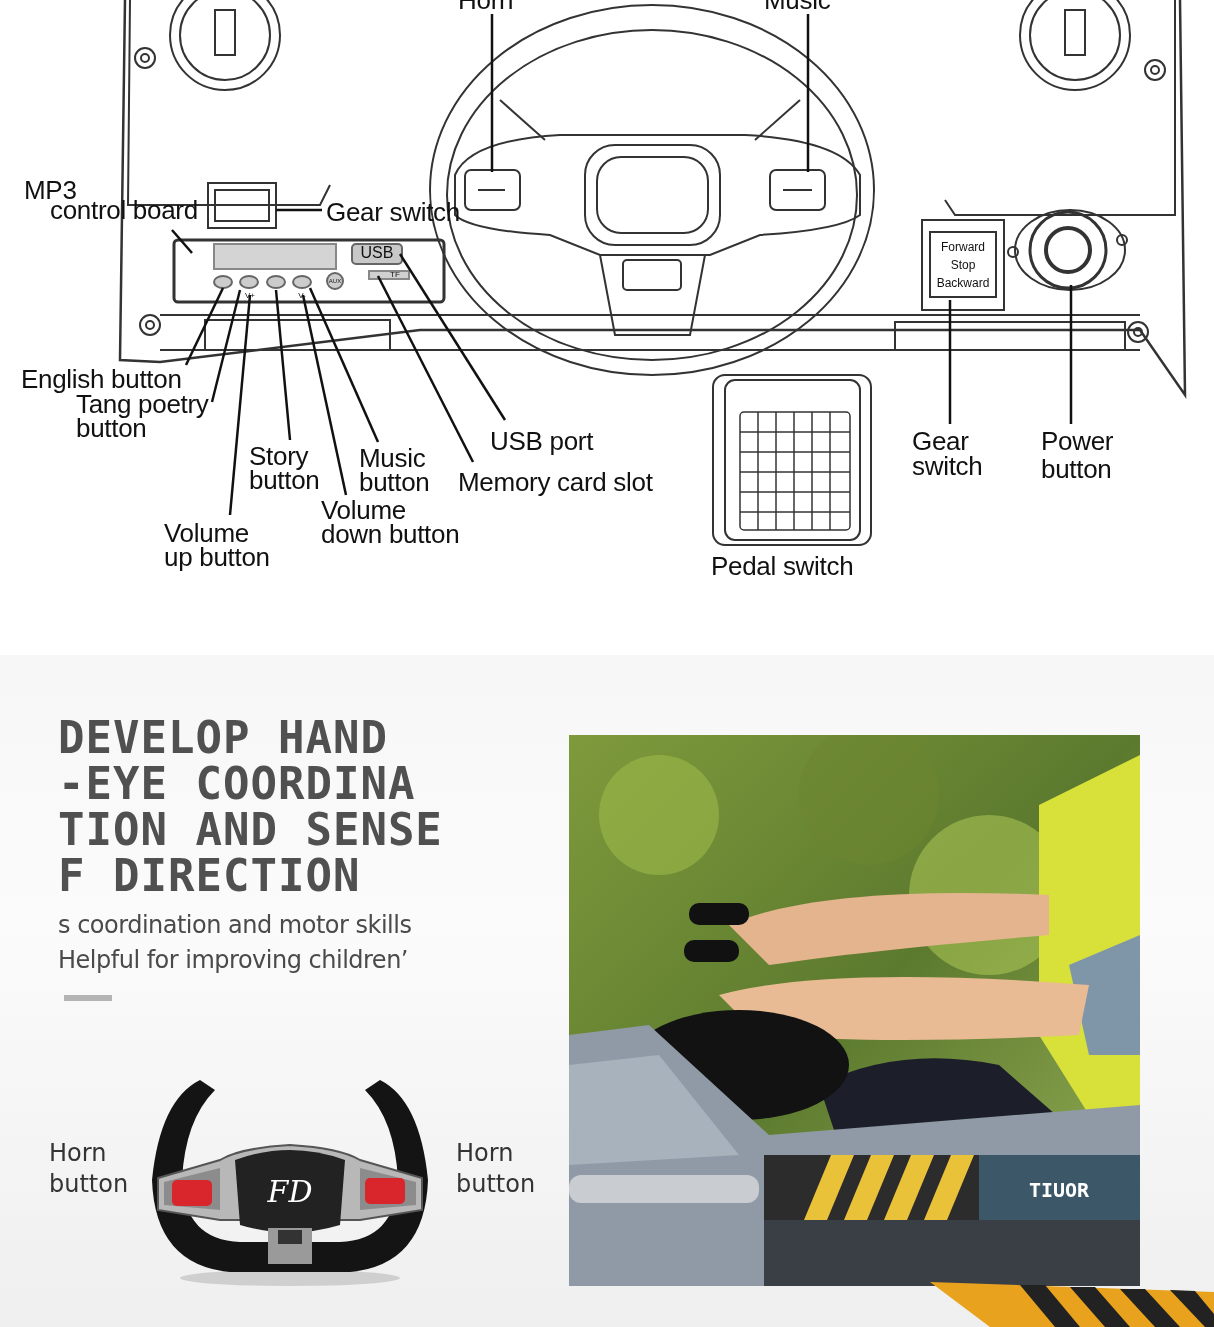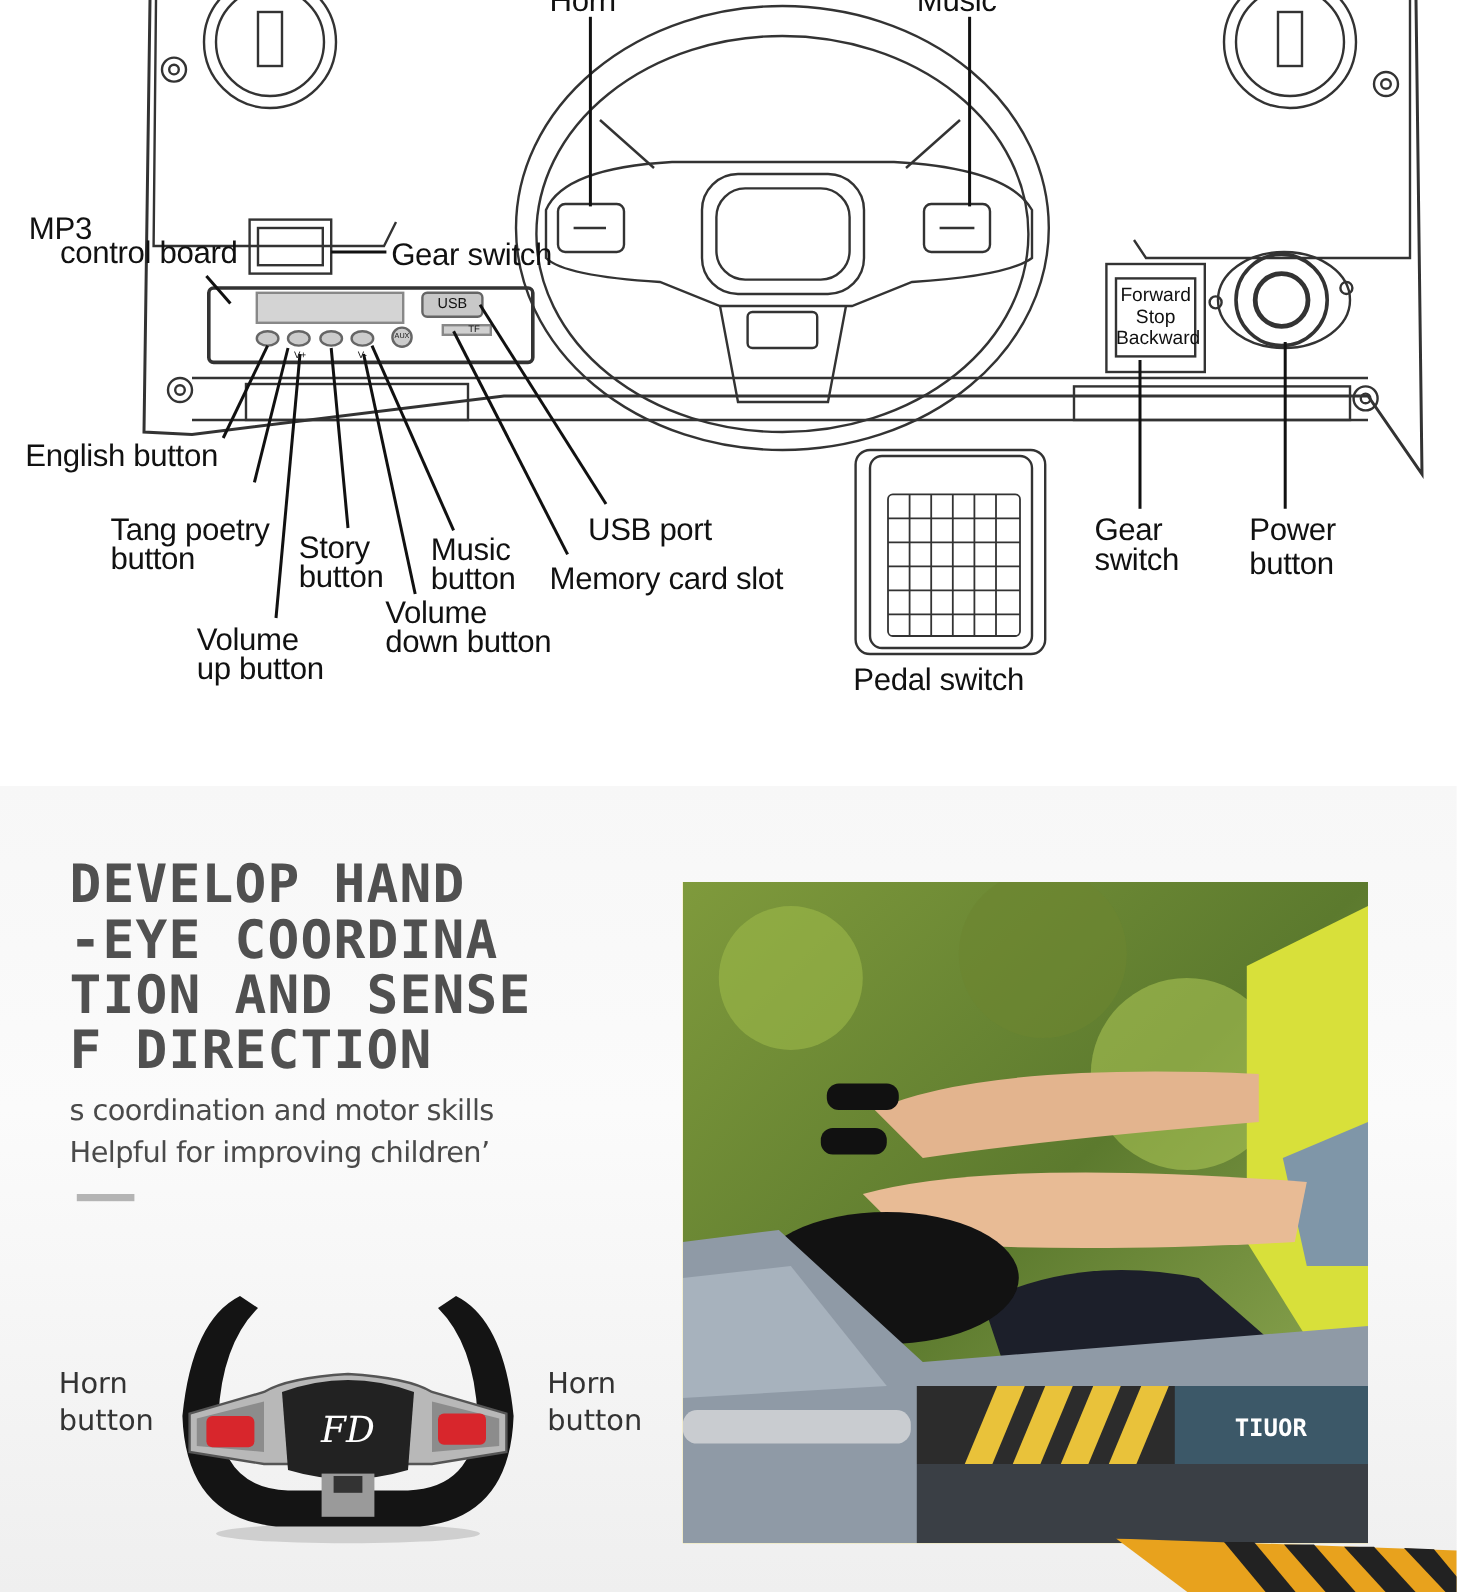--- a/index.html
+++ b/index.html
@@ -128,7 +128,7 @@
     </g>
   </svg>
 
-  <div class="abs small" style="left:352px;top:244px;width:50px;font-size:12px;">USB</div>
+  <div class="abs small" style="left:352px;top:244px;width:50px;font-size:16px;">USB</div>
   <div class="abs small" style="left:369px;top:266px;width:52px;font-size:8px;">TF</div>
   <div class="abs small" style="left:325px;top:272px;width:20px;font-size:6px;">AUX</div>
   <div class="abs small" style="left:242px;top:287px;width:16px;font-size:8px;">V+</div>

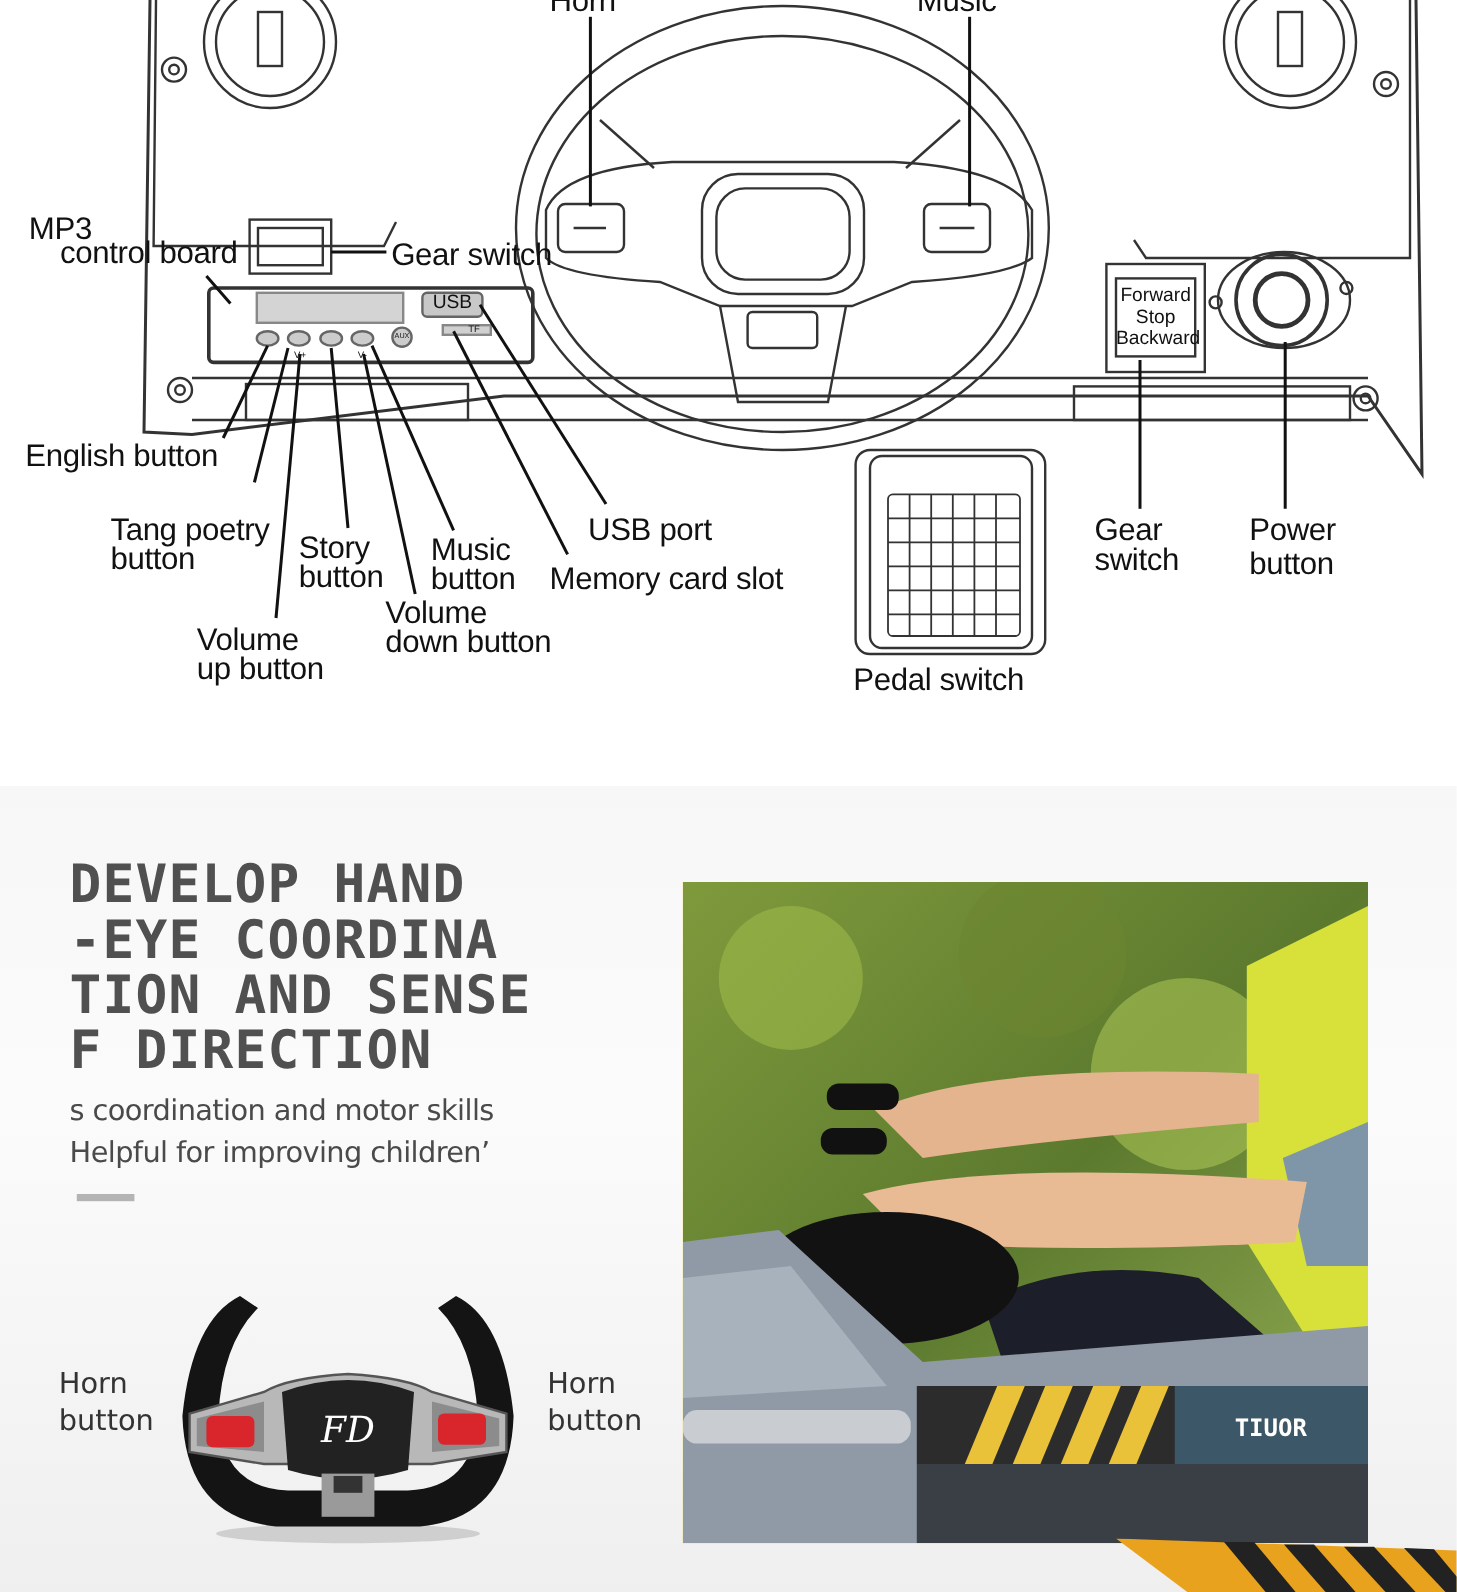--- a/index.html
+++ b/index.html
@@ -9,7 +9,7 @@
   .diagram svg { position:absolute; left:0; top:0; }
   .lbl { position:absolute; color:#111; font-family:"Liberation Sans", sans-serif; font-size:26px; line-height:24px; white-space:nowrap; letter-spacing:-0.3px; }
   .lbl.two span { display:block; }
-  .small { font-size:16px; line-height:18px; text-align:center; color:#111; }
+  .small { font-size:12px; line-height:18px; text-align:center; color:#111; }
   .lower { position:absolute; left:0; top:655px; width:1214px; height:672px;
     background:linear-gradient(180deg,#f7f7f7 0%,#fbfbfb 40%,#efefef 100%); }
   .headline { position:absolute; left:58px; top:715px; width:480px; color:#505050;

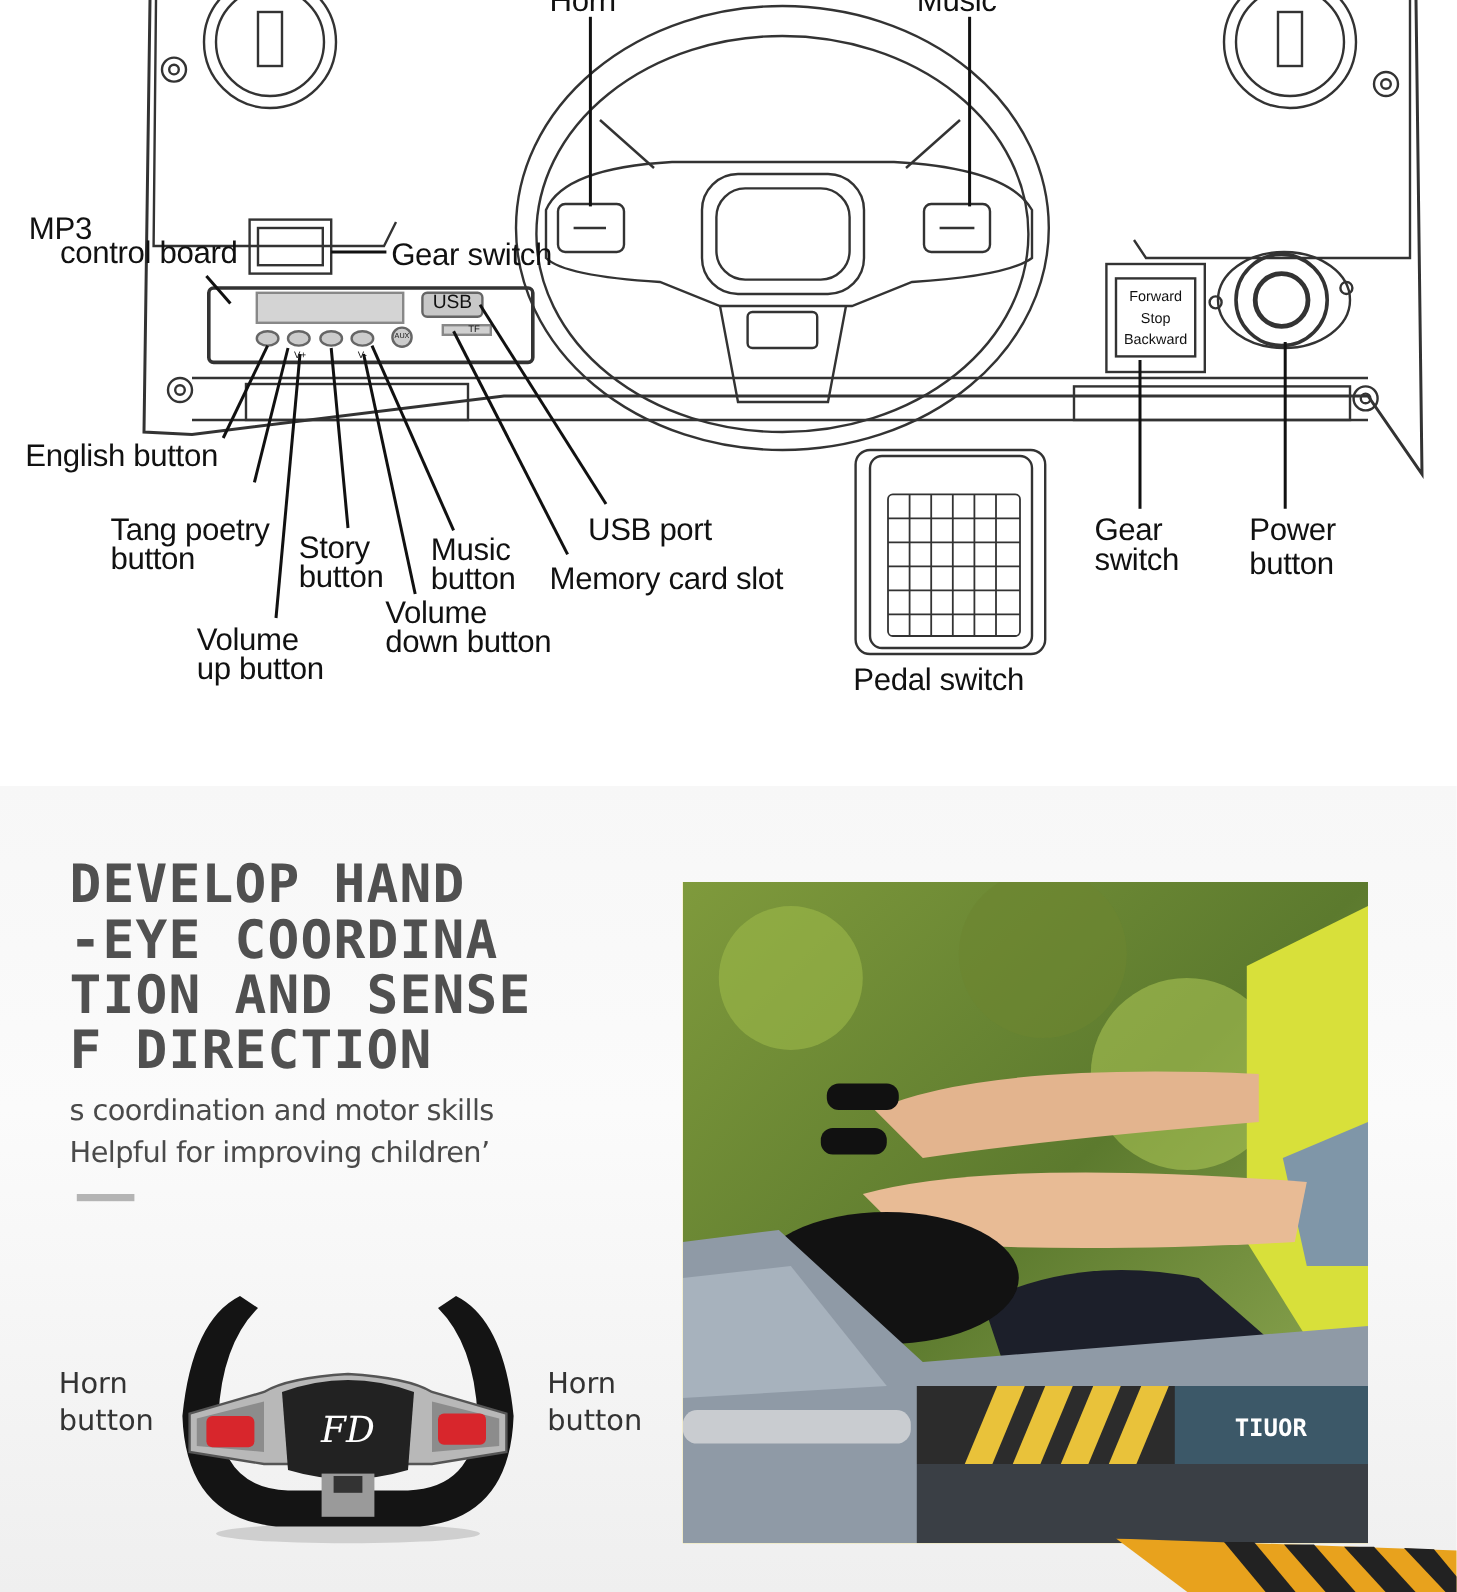--- a/index.html
+++ b/index.html
@@ -148,7 +148,7 @@
   </div>
   <div class="lbl" style="left:326px;top:200px;">Gear switch</div>
   <div class="lbl" style="left:21px;top:367px;">English button</div>
-  <div class="lbl two" style="left:76px;top:429px;margin-left:16px;">
+  <div class="lbl two" style="left:76px;top:392px;">
     <span>Tang poetry</span>
     <span>button</span>
   </div>

